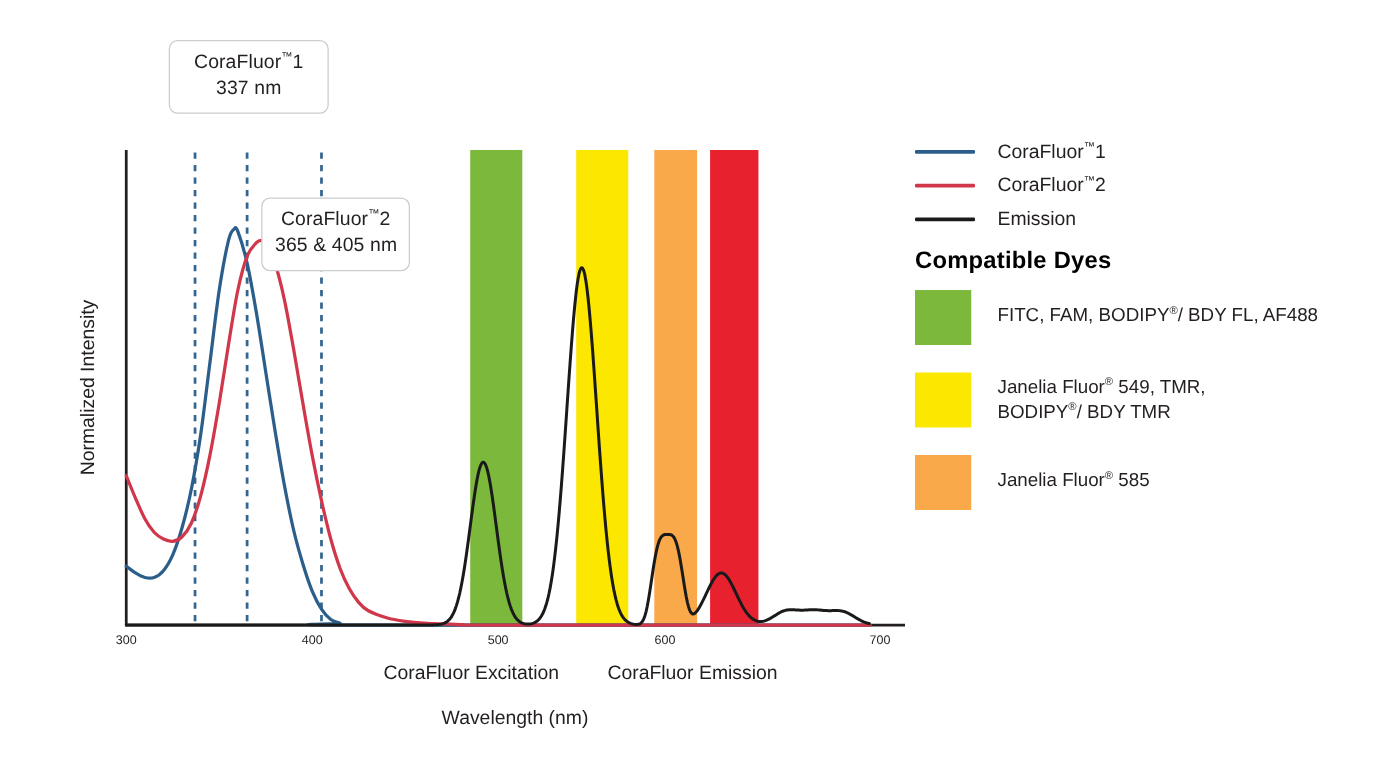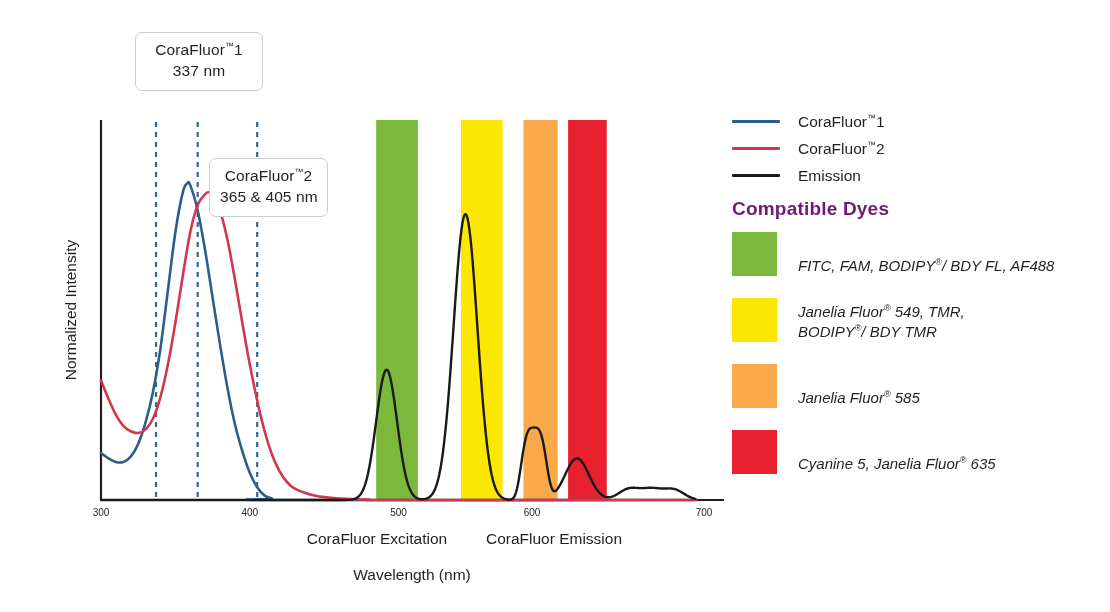--- a/index.html
+++ b/index.html
@@ -67,7 +67,7 @@
 
   .dyes-title{
     position:absolute;left:4px;top:198px;
-    font-size:19px;font-weight:bold;color:#701a75;letter-spacing:.2px;
+    font-size:19px;font-weight:bold;color:#000000;letter-spacing:.2px;
   }
   .dyes{position:absolute;left:0;top:232px;width:382px;}
   .dye-row{display:flex;align-items:flex-end;margin-bottom:22px;min-height:44px;font-style:italic;}

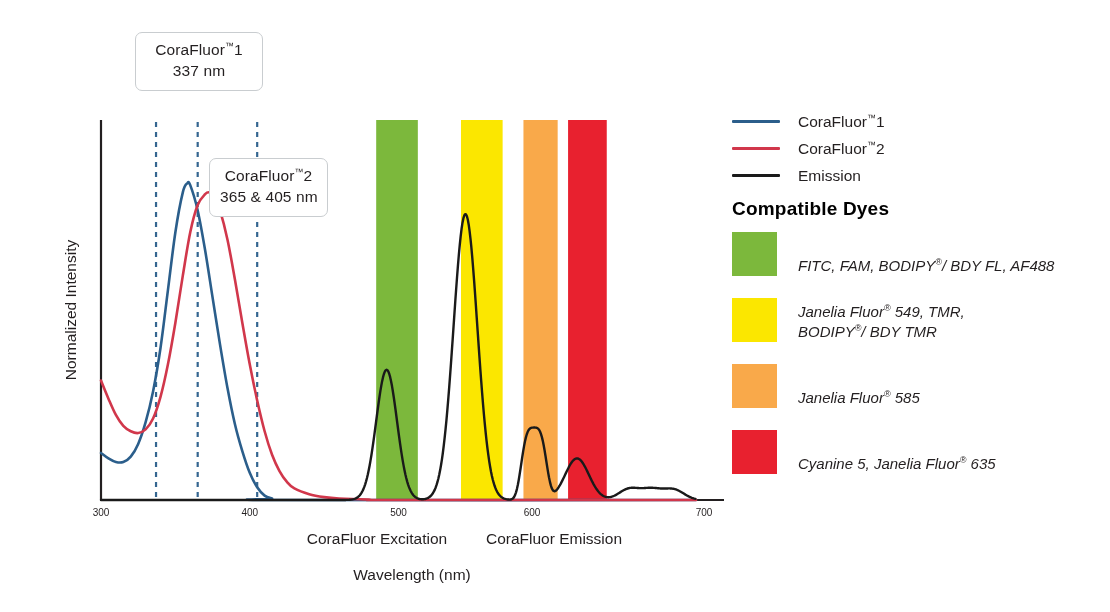--- a/index.html
+++ b/index.html
@@ -70,7 +70,7 @@
     font-size:19px;font-weight:bold;color:#000000;letter-spacing:.2px;
   }
   .dyes{position:absolute;left:0;top:232px;width:382px;}
-  .dye-row{display:flex;align-items:flex-end;margin-bottom:22px;min-height:44px;font-style:italic;}
+  .dye-row{display:flex;align-items:flex-start;margin-bottom:22px;min-height:44px;}
   .dye-swatch{width:45px;height:44px;margin-left:4px;margin-right:21px;flex:0 0 auto;}
   .dye-label{font-size:15px;color:#231f20;line-height:1.35;padding-top:11px;}
   .dye-label.two{padding-top:2px;}

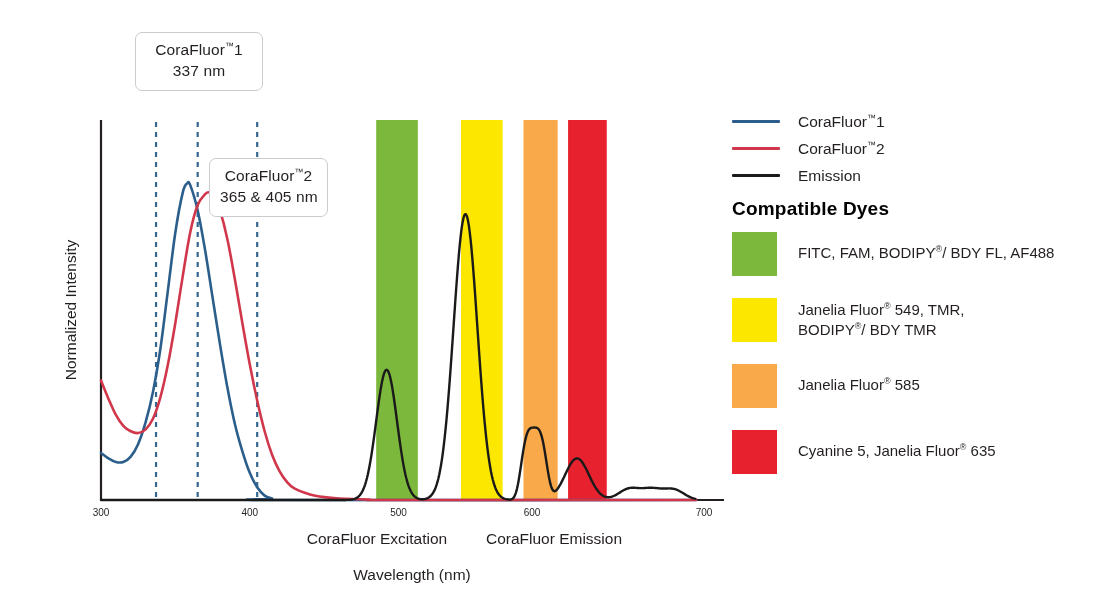--- a/index.html
+++ b/index.html
@@ -164,12 +164,6 @@
             <span class="ln">Janelia Fluor<sup class="reg">®</sup> 585</span>
           </div>
         </div>
-        <div class="dye-row">
-          <div class="dye-swatch" style="background: rgb(232, 33, 47);"></div>
-          <div class="dye-label">
-            <span class="ln">Cyanine 5, Janelia Fluor<sup class="reg">®</sup> 635</span>
-          </div>
-        </div>
       </div>
   </div>
 

